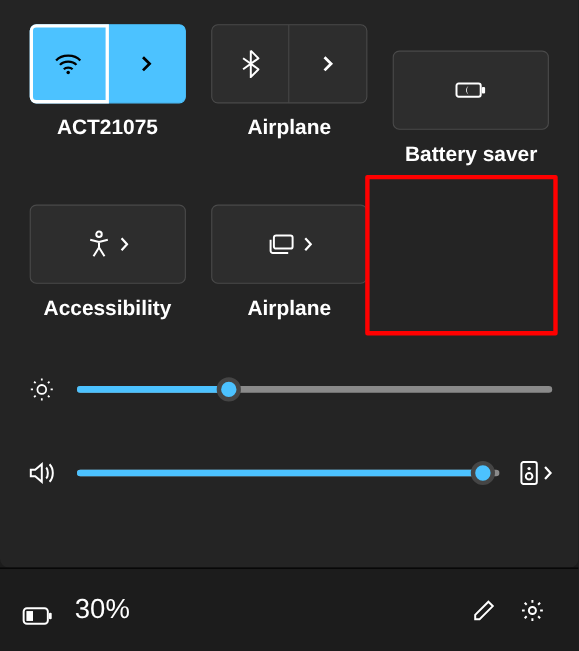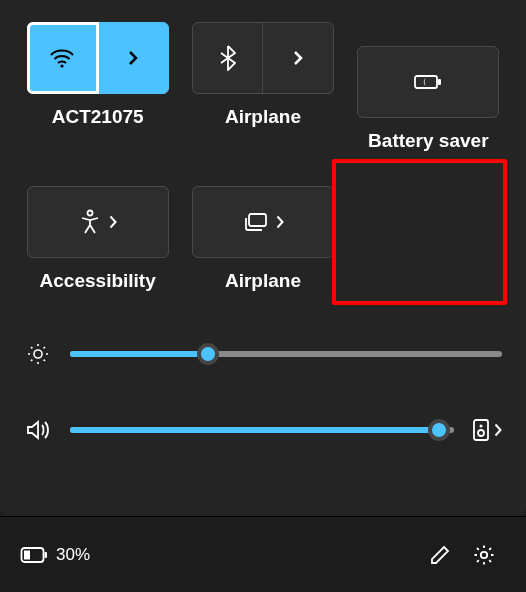--- a/index.html
+++ b/index.html
@@ -146,9 +146,9 @@
   }
   .battery-status {
     display: flex;
-    align-items: center;
-    gap: 8px;
-    font-size: 17px;
+    align-items: flex-end;
+    gap: 20px;
+    font-size: 25px;
     cursor: pointer;
   }
   .spacer { flex: 1; }

